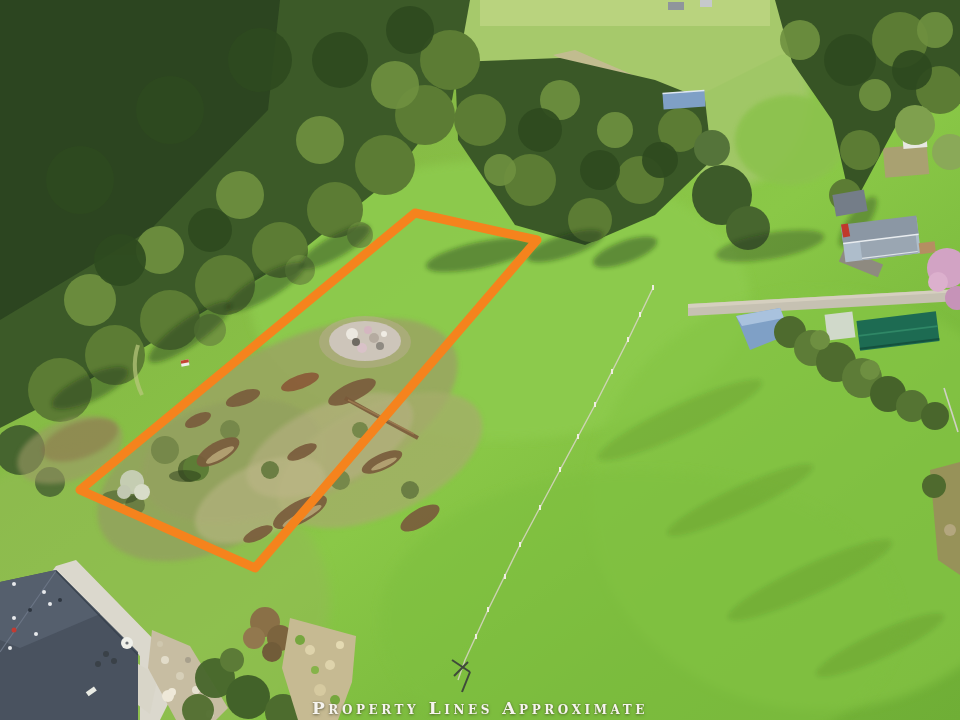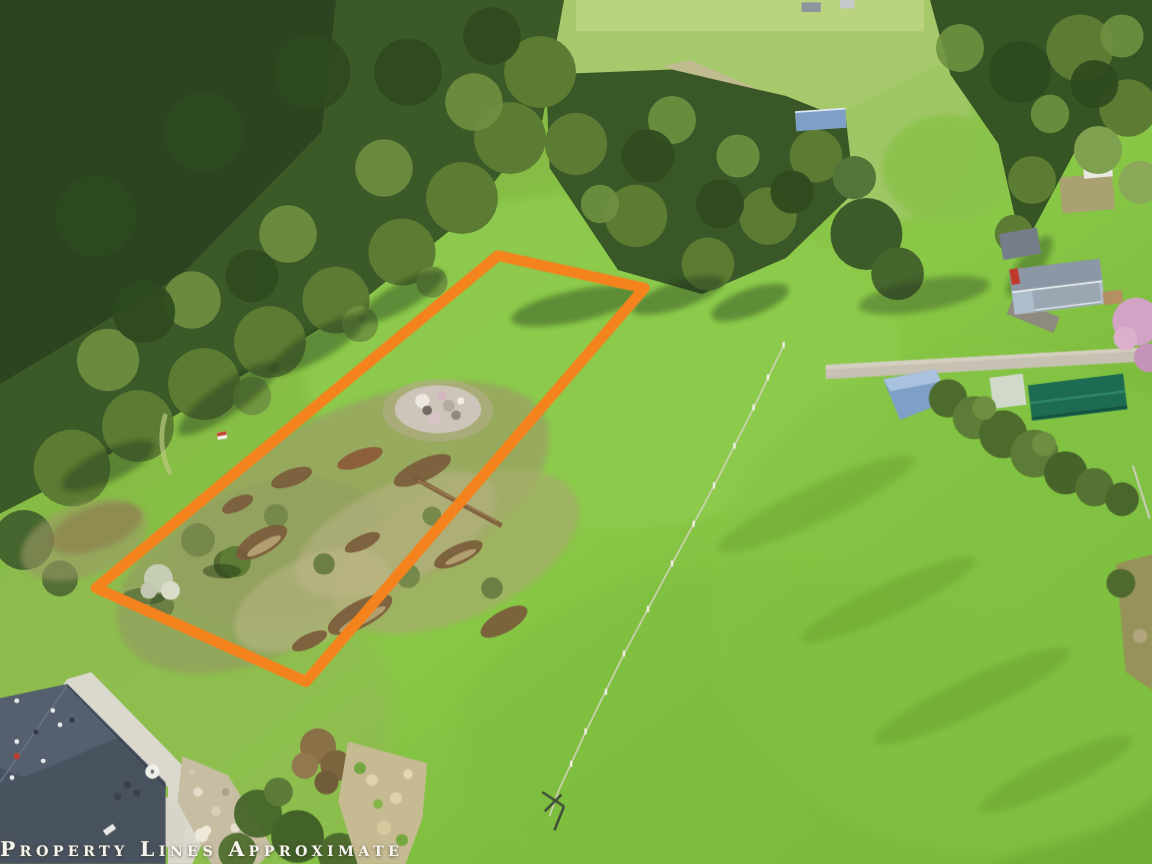--- a/index.html
+++ b/index.html
@@ -6,7 +6,7 @@
   .stage{position:relative;width:960px;height:720px;overflow:hidden;font-family:"Liberation Sans",sans-serif;}
   .stage svg{display:block;width:960px;height:720px;}
   .caption{
-    position:absolute;left:0;right:0;bottom:2px;text-align:left;
+    position:absolute;left:0;right:0;bottom:2px;text-align:center;
     font-family:"DejaVu Serif","Liberation Serif",serif;
     font-variant:small-caps;
     font-weight:600;

